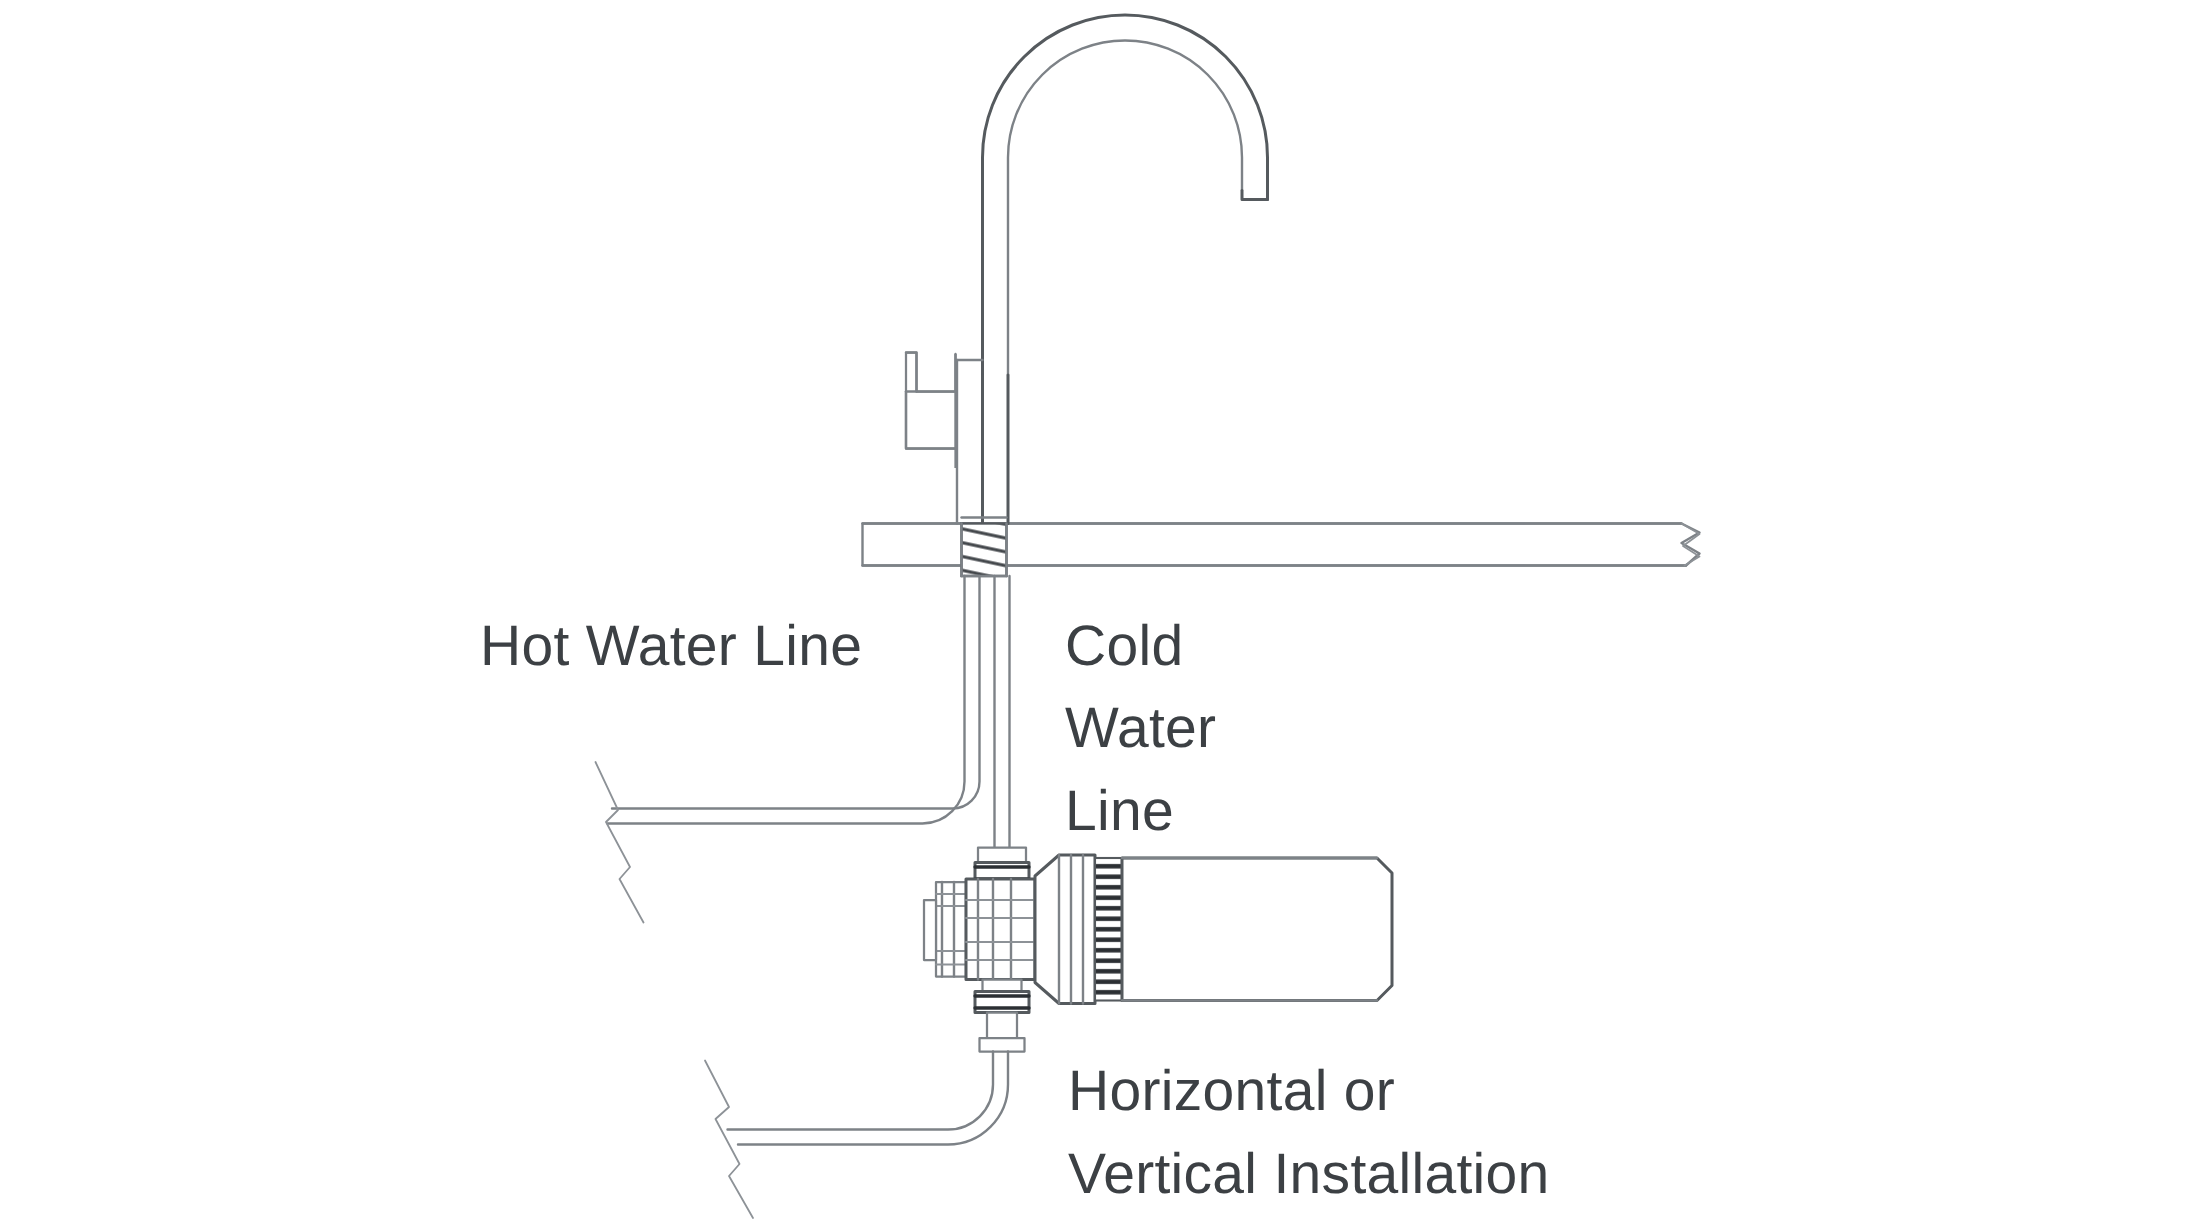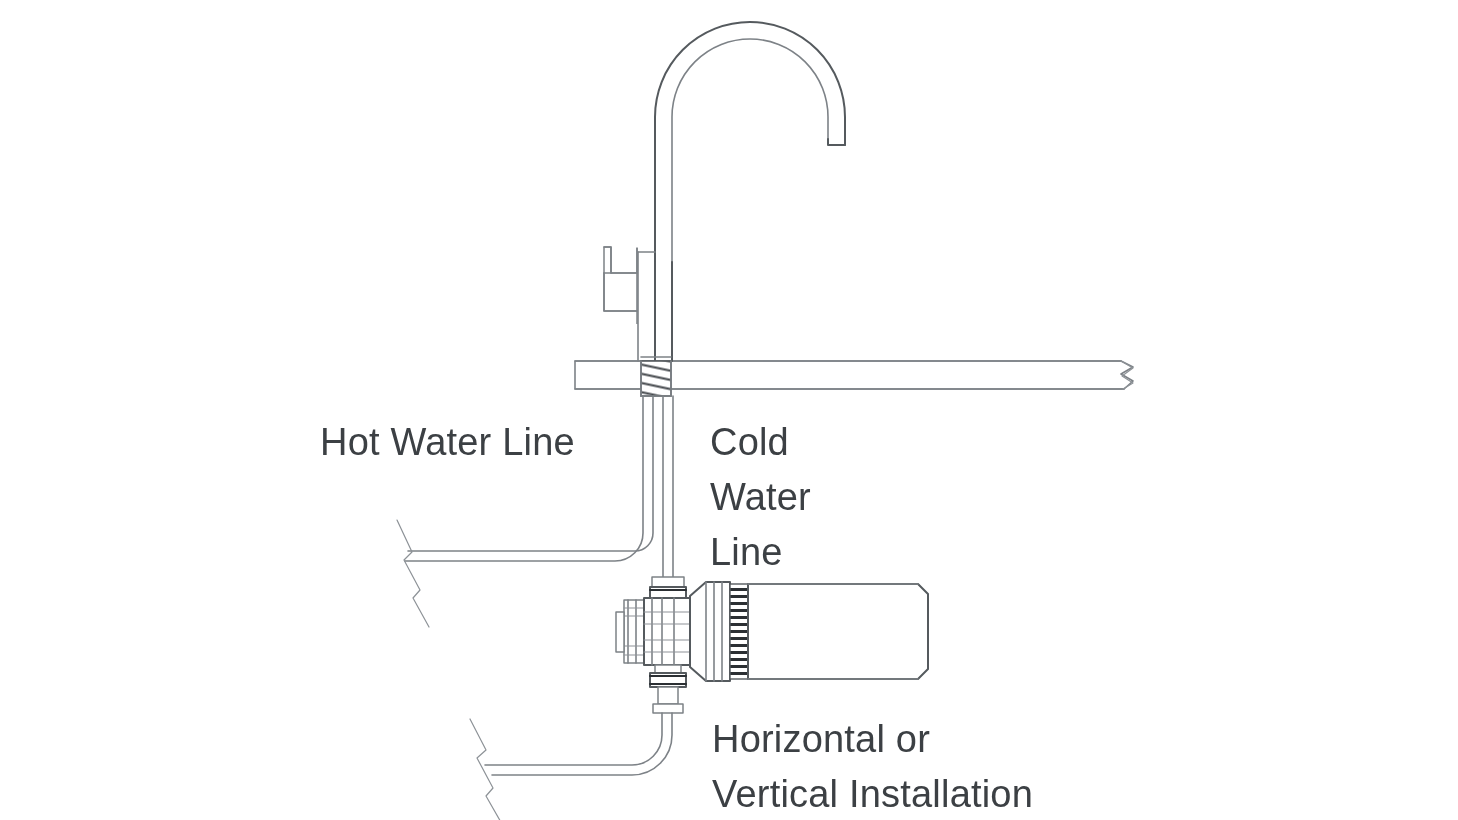--- a/index.html
+++ b/index.html
@@ -16,7 +16,7 @@
   }
   #diagram-root {
     position: absolute;
-    left: 0; top: 12px;
+    left: 0; top: 0;
     width: 1458px;
     height: 603px;
   }

